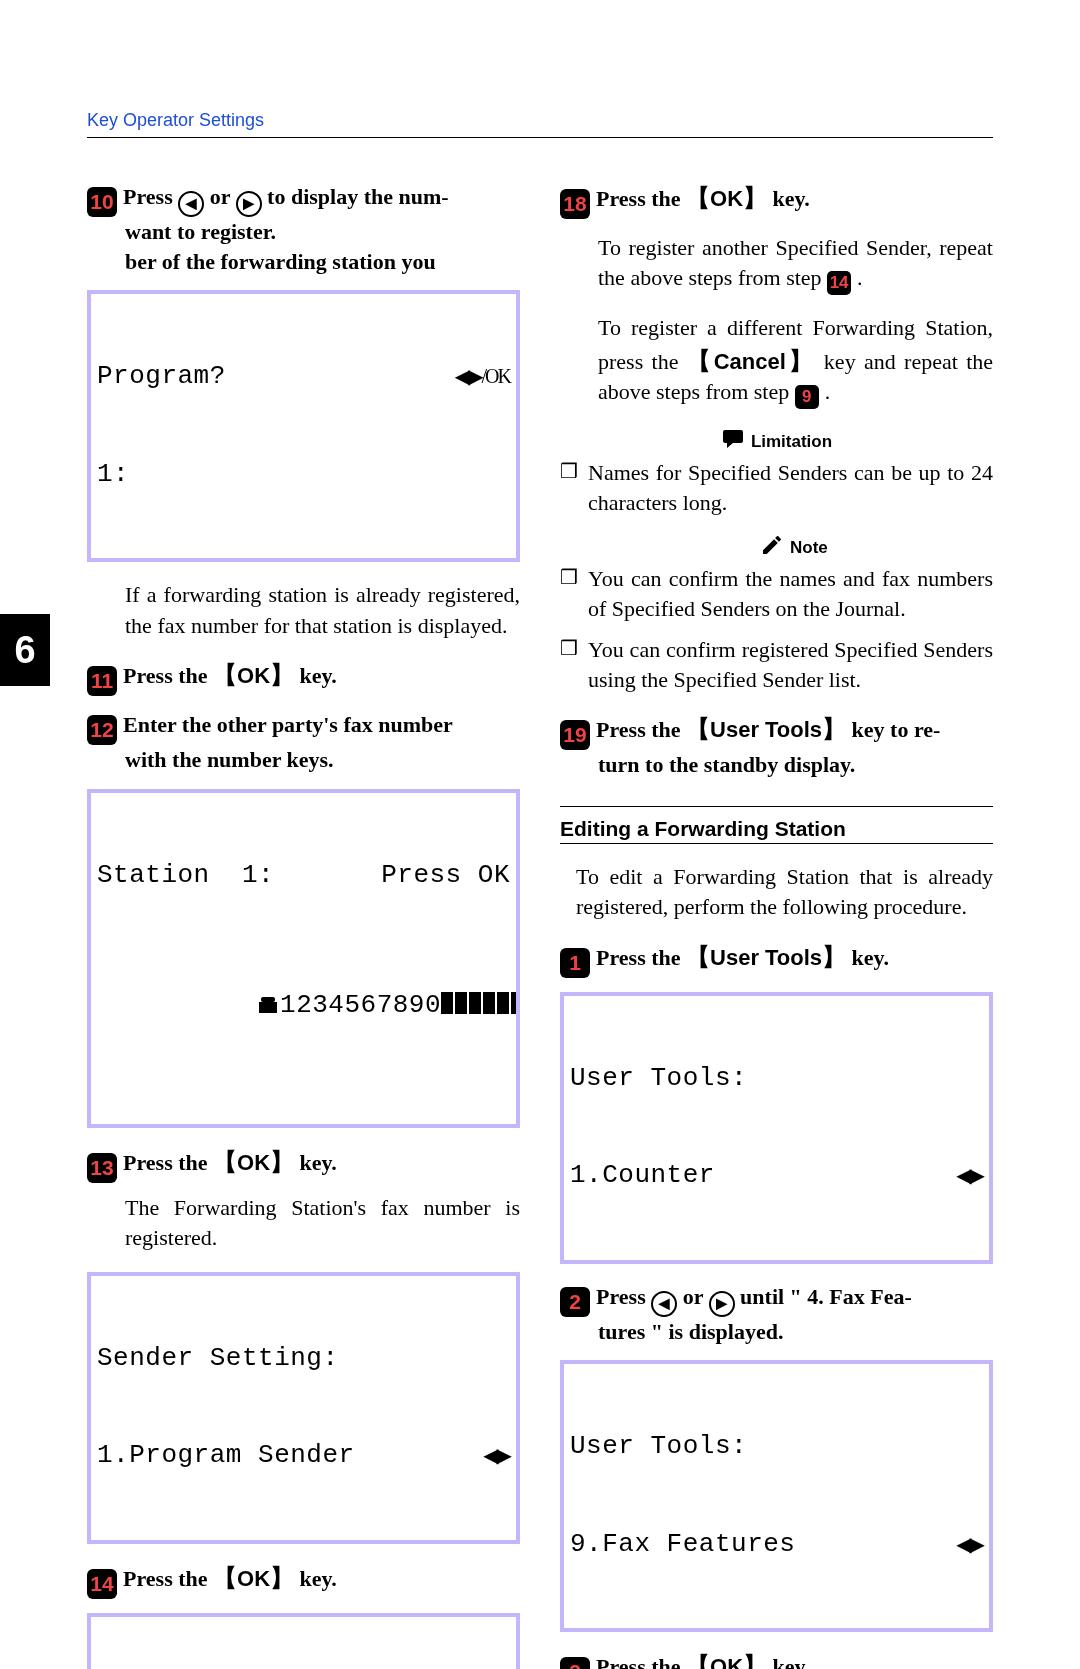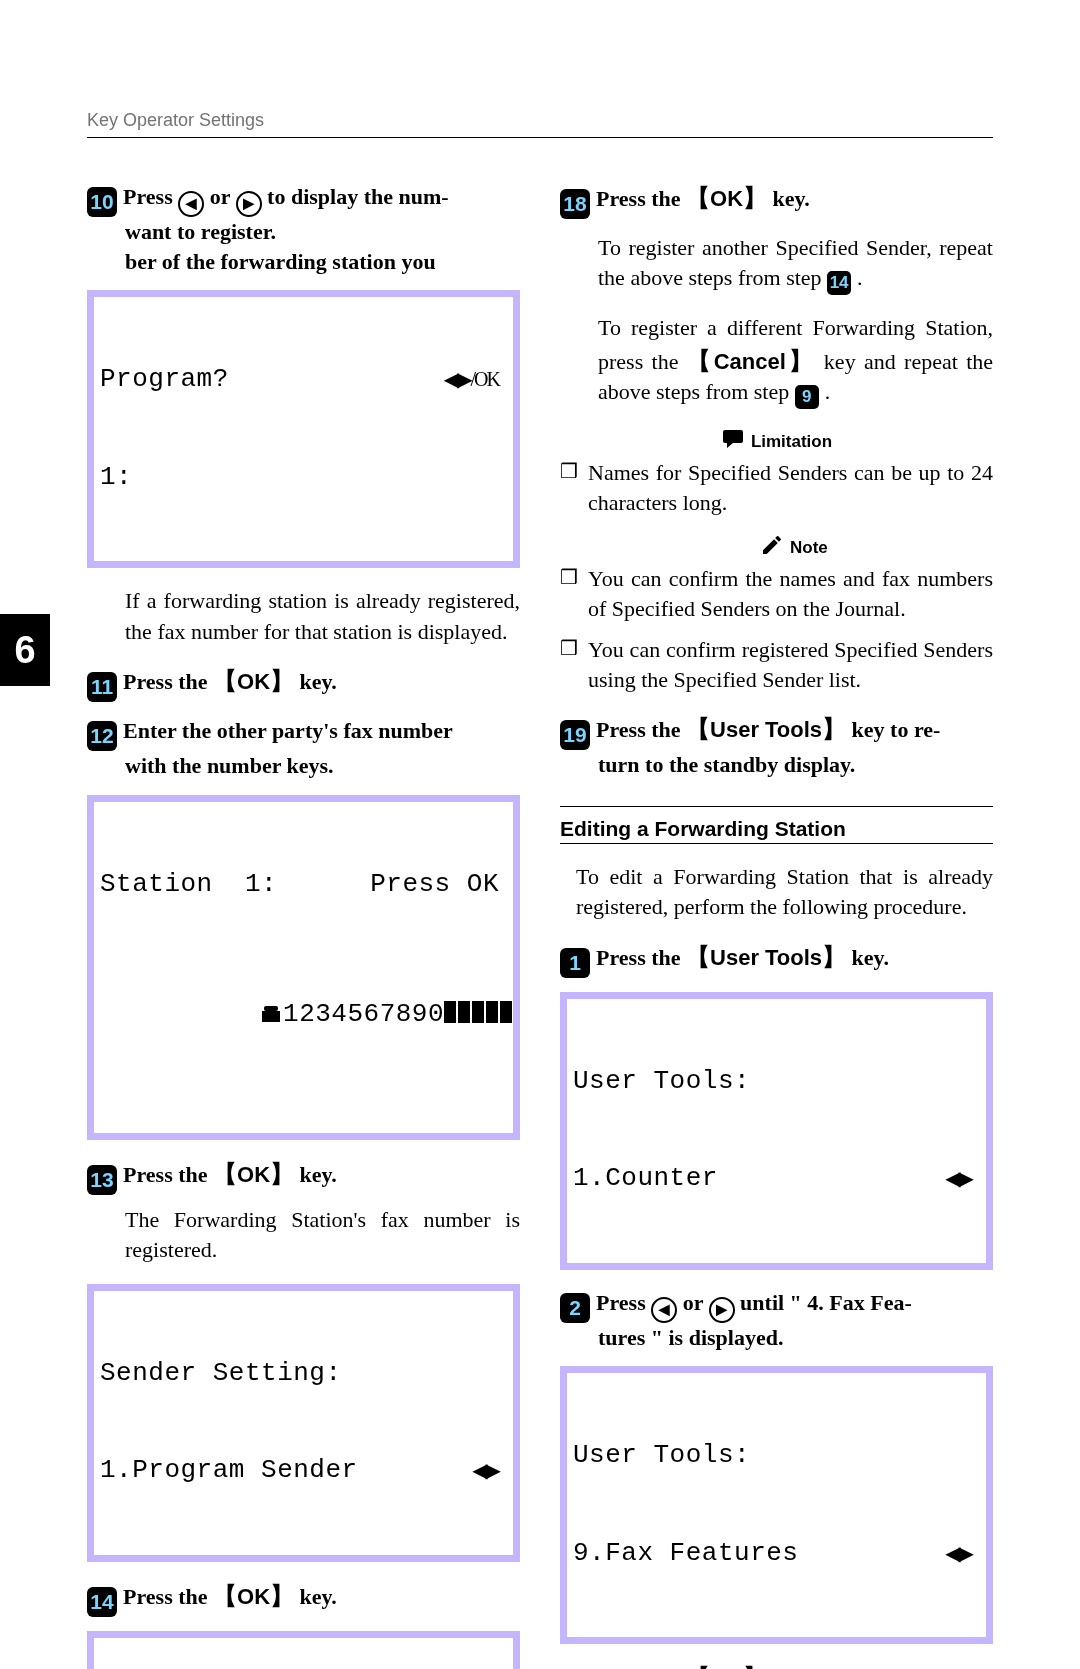--- a/index.html
+++ b/index.html
@@ -18,7 +18,7 @@
   .header-area {
     font-family: Arial, Helvetica, sans-serif;
     font-size: 18px;
-    color: #737373;
+    color: #1d4ed8;
     padding-bottom: 4px;
     margin-bottom: 40px;
   }

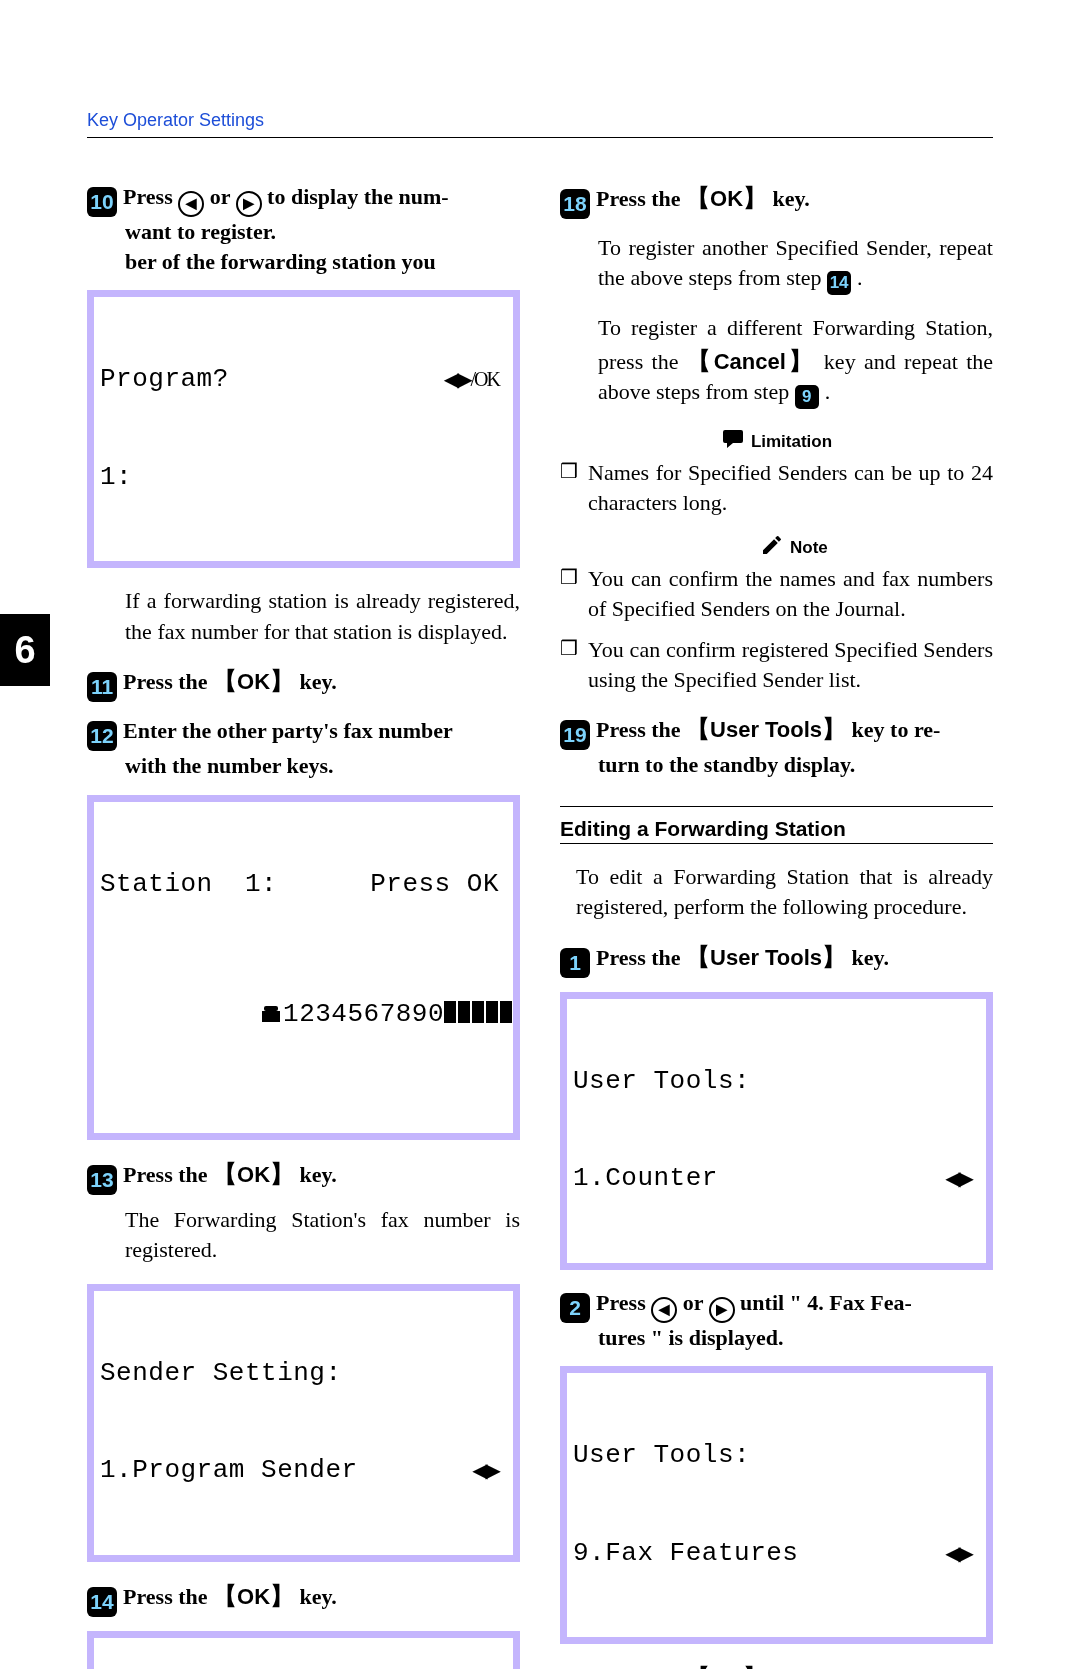--- a/index.html
+++ b/index.html
@@ -50,7 +50,7 @@
     height: 30px;
     border-radius: 6px;
     background: #000;
-    color: #7dd3fc;
+    color: #ef4444;
     font-family: Arial, Helvetica, sans-serif;
     font-weight: bold;
     font-size: 21px;

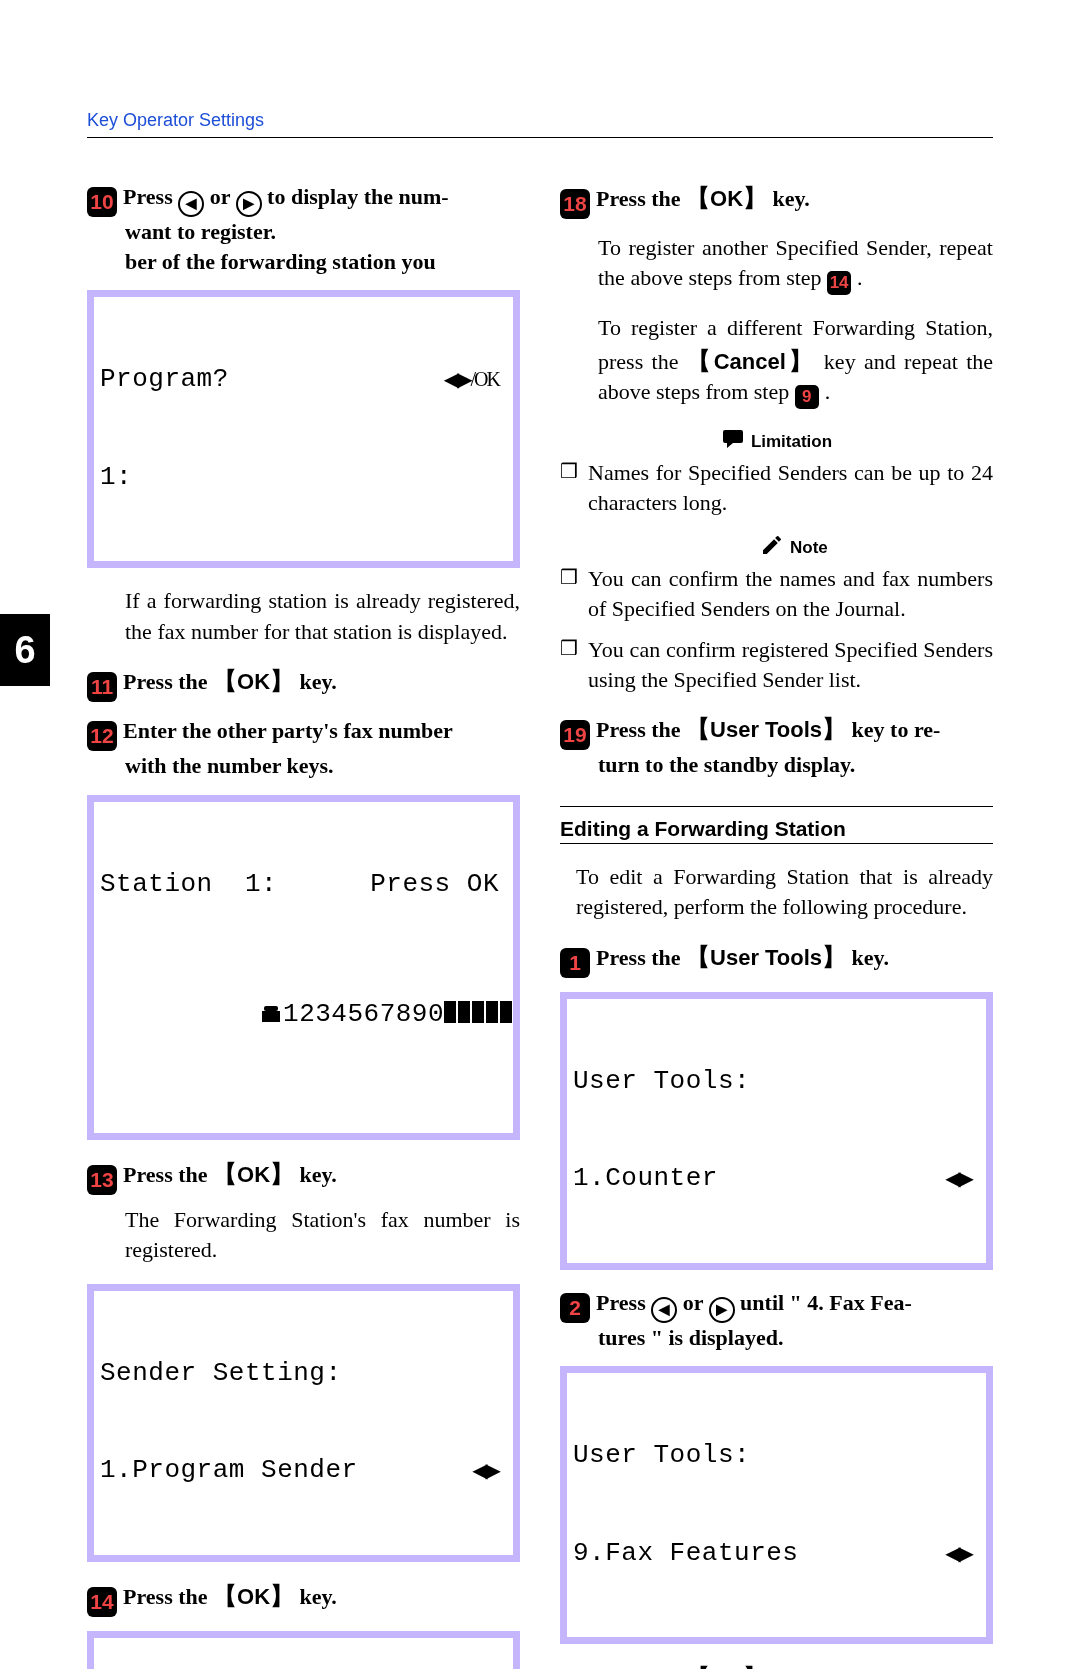--- a/index.html
+++ b/index.html
@@ -89,12 +89,12 @@
     margin-left: 38px;
   }
   .lcd {
-    border: 7px solid #c4b5fd;
+    border: 4px solid #c4b5fd;
     margin: 8px 0 18px 0;
     font-family: "Courier New", monospace;
     font-size: 26px;
     line-height: 1.25;
-    padding: 1px 14px 3px 6px;
+    padding: 1px 6px 3px 6px;
     letter-spacing: 0.5px;
     white-space: pre;
     overflow: hidden;

